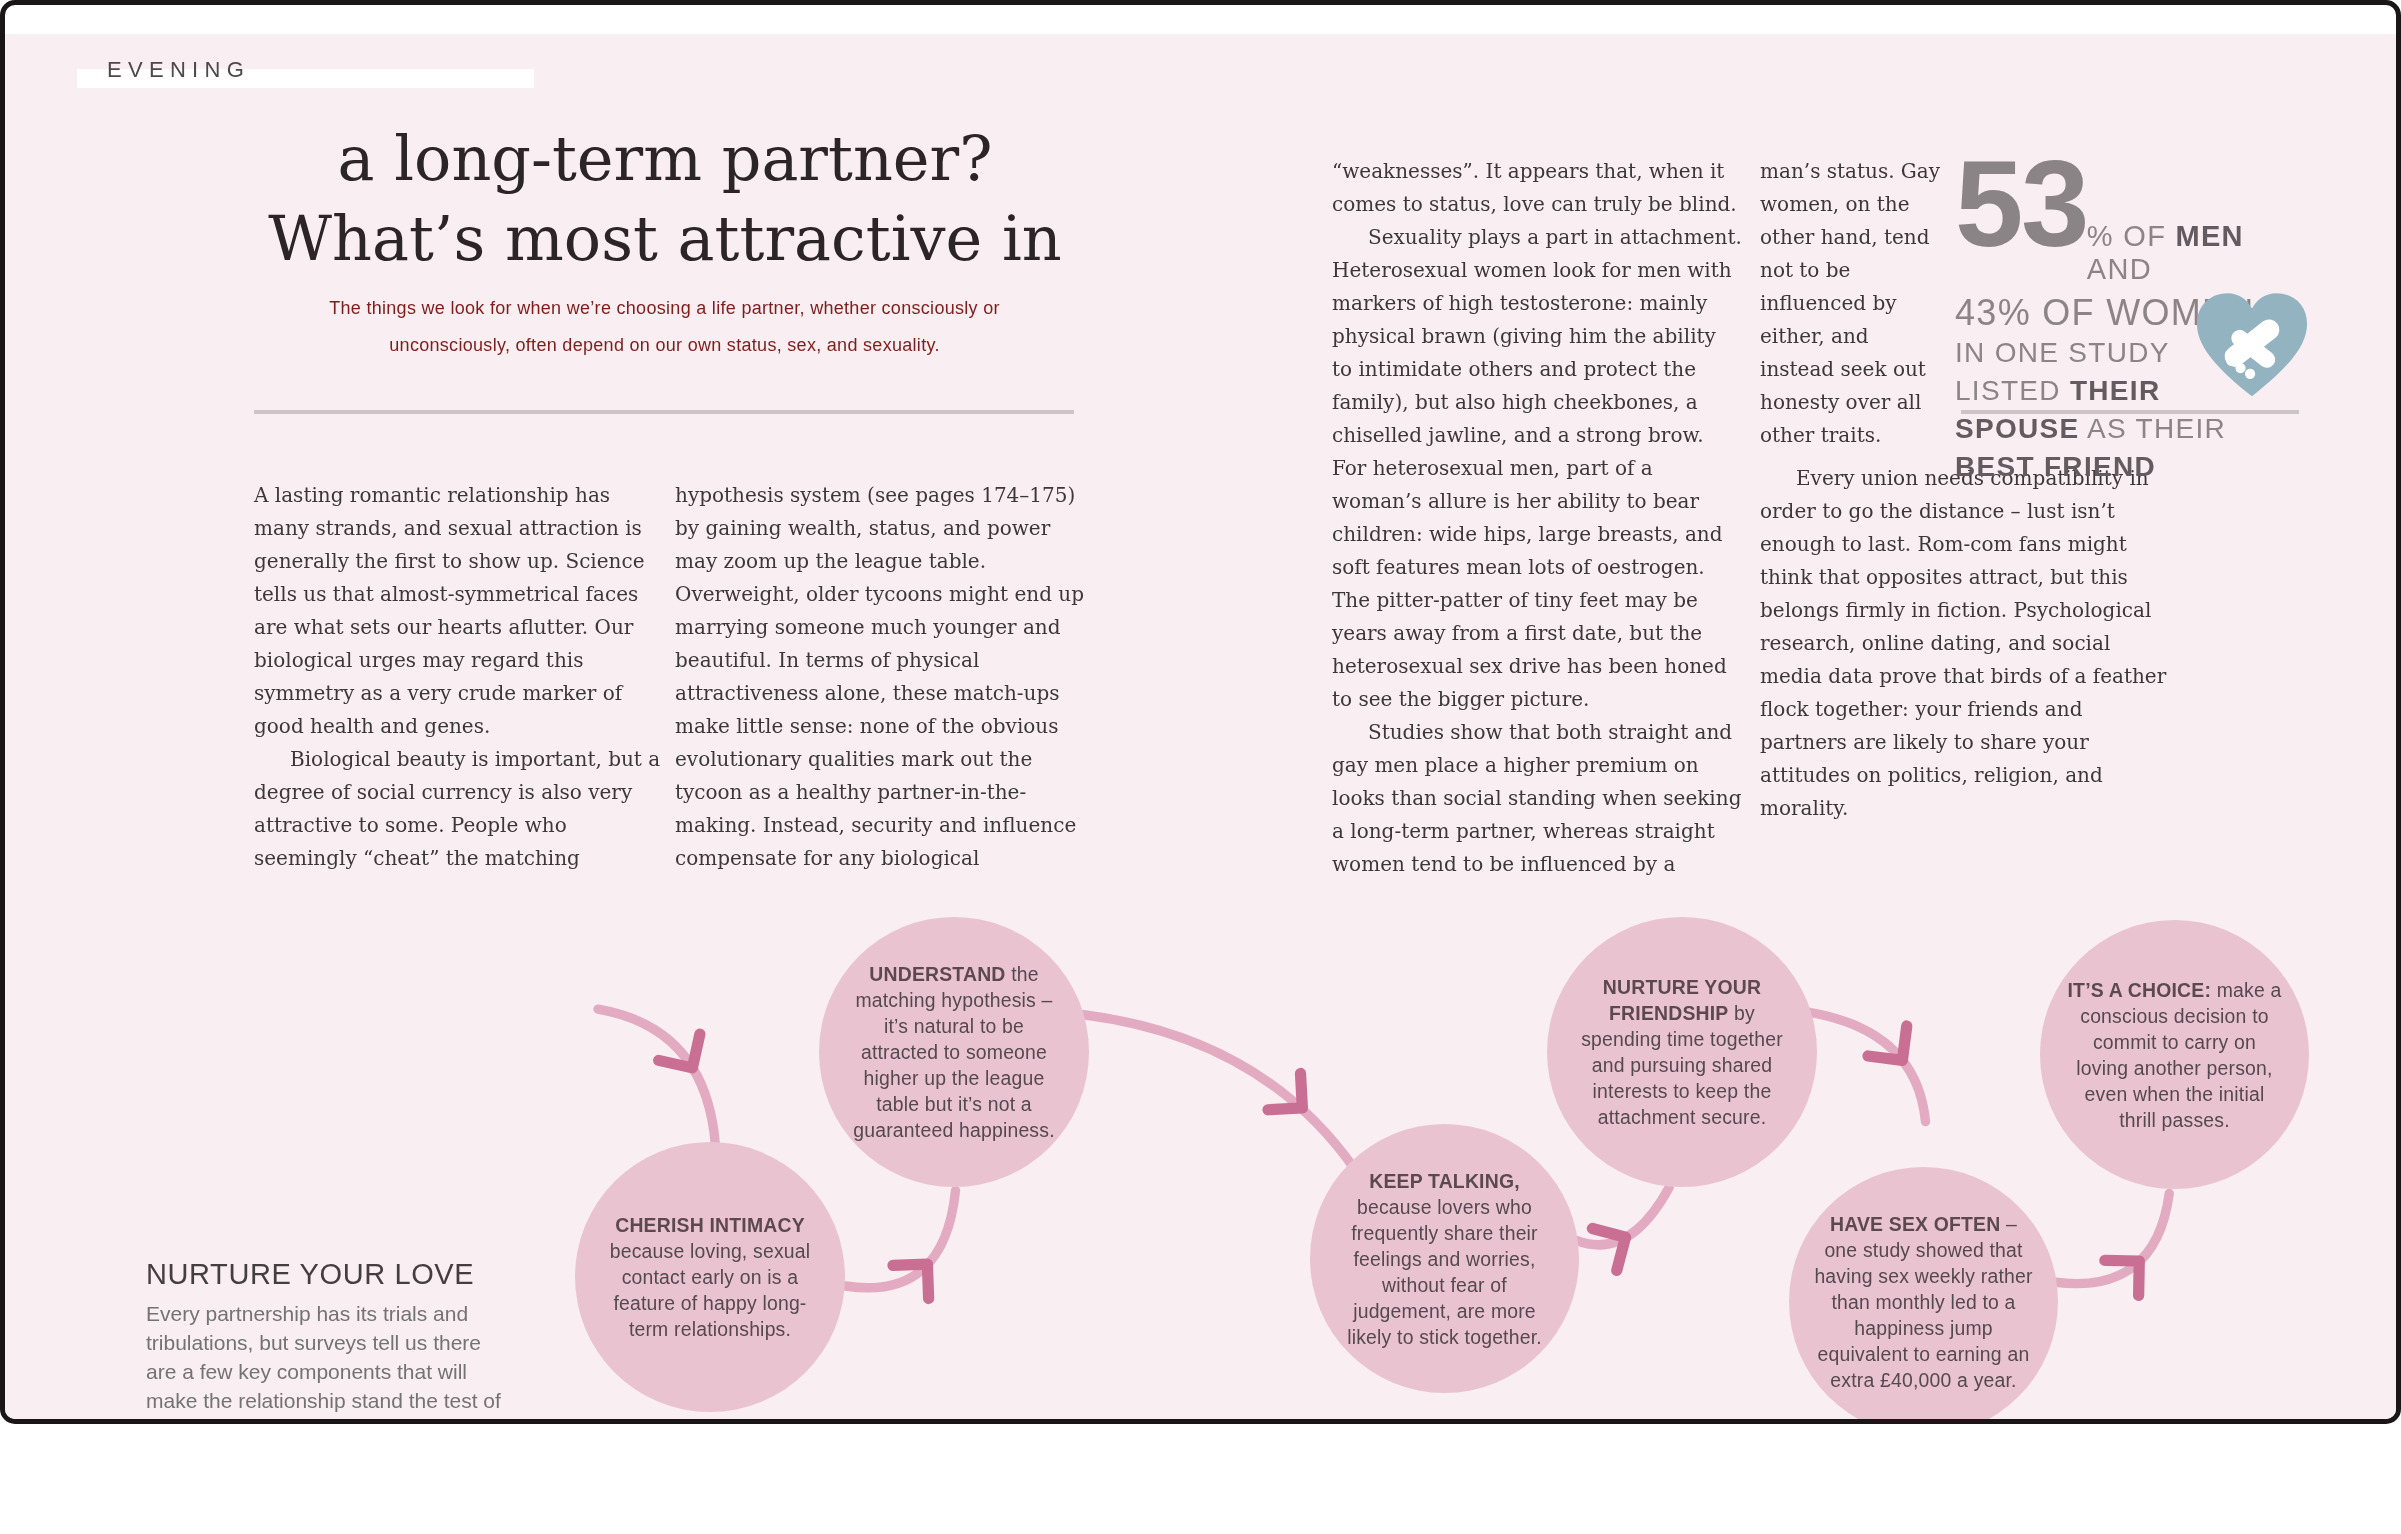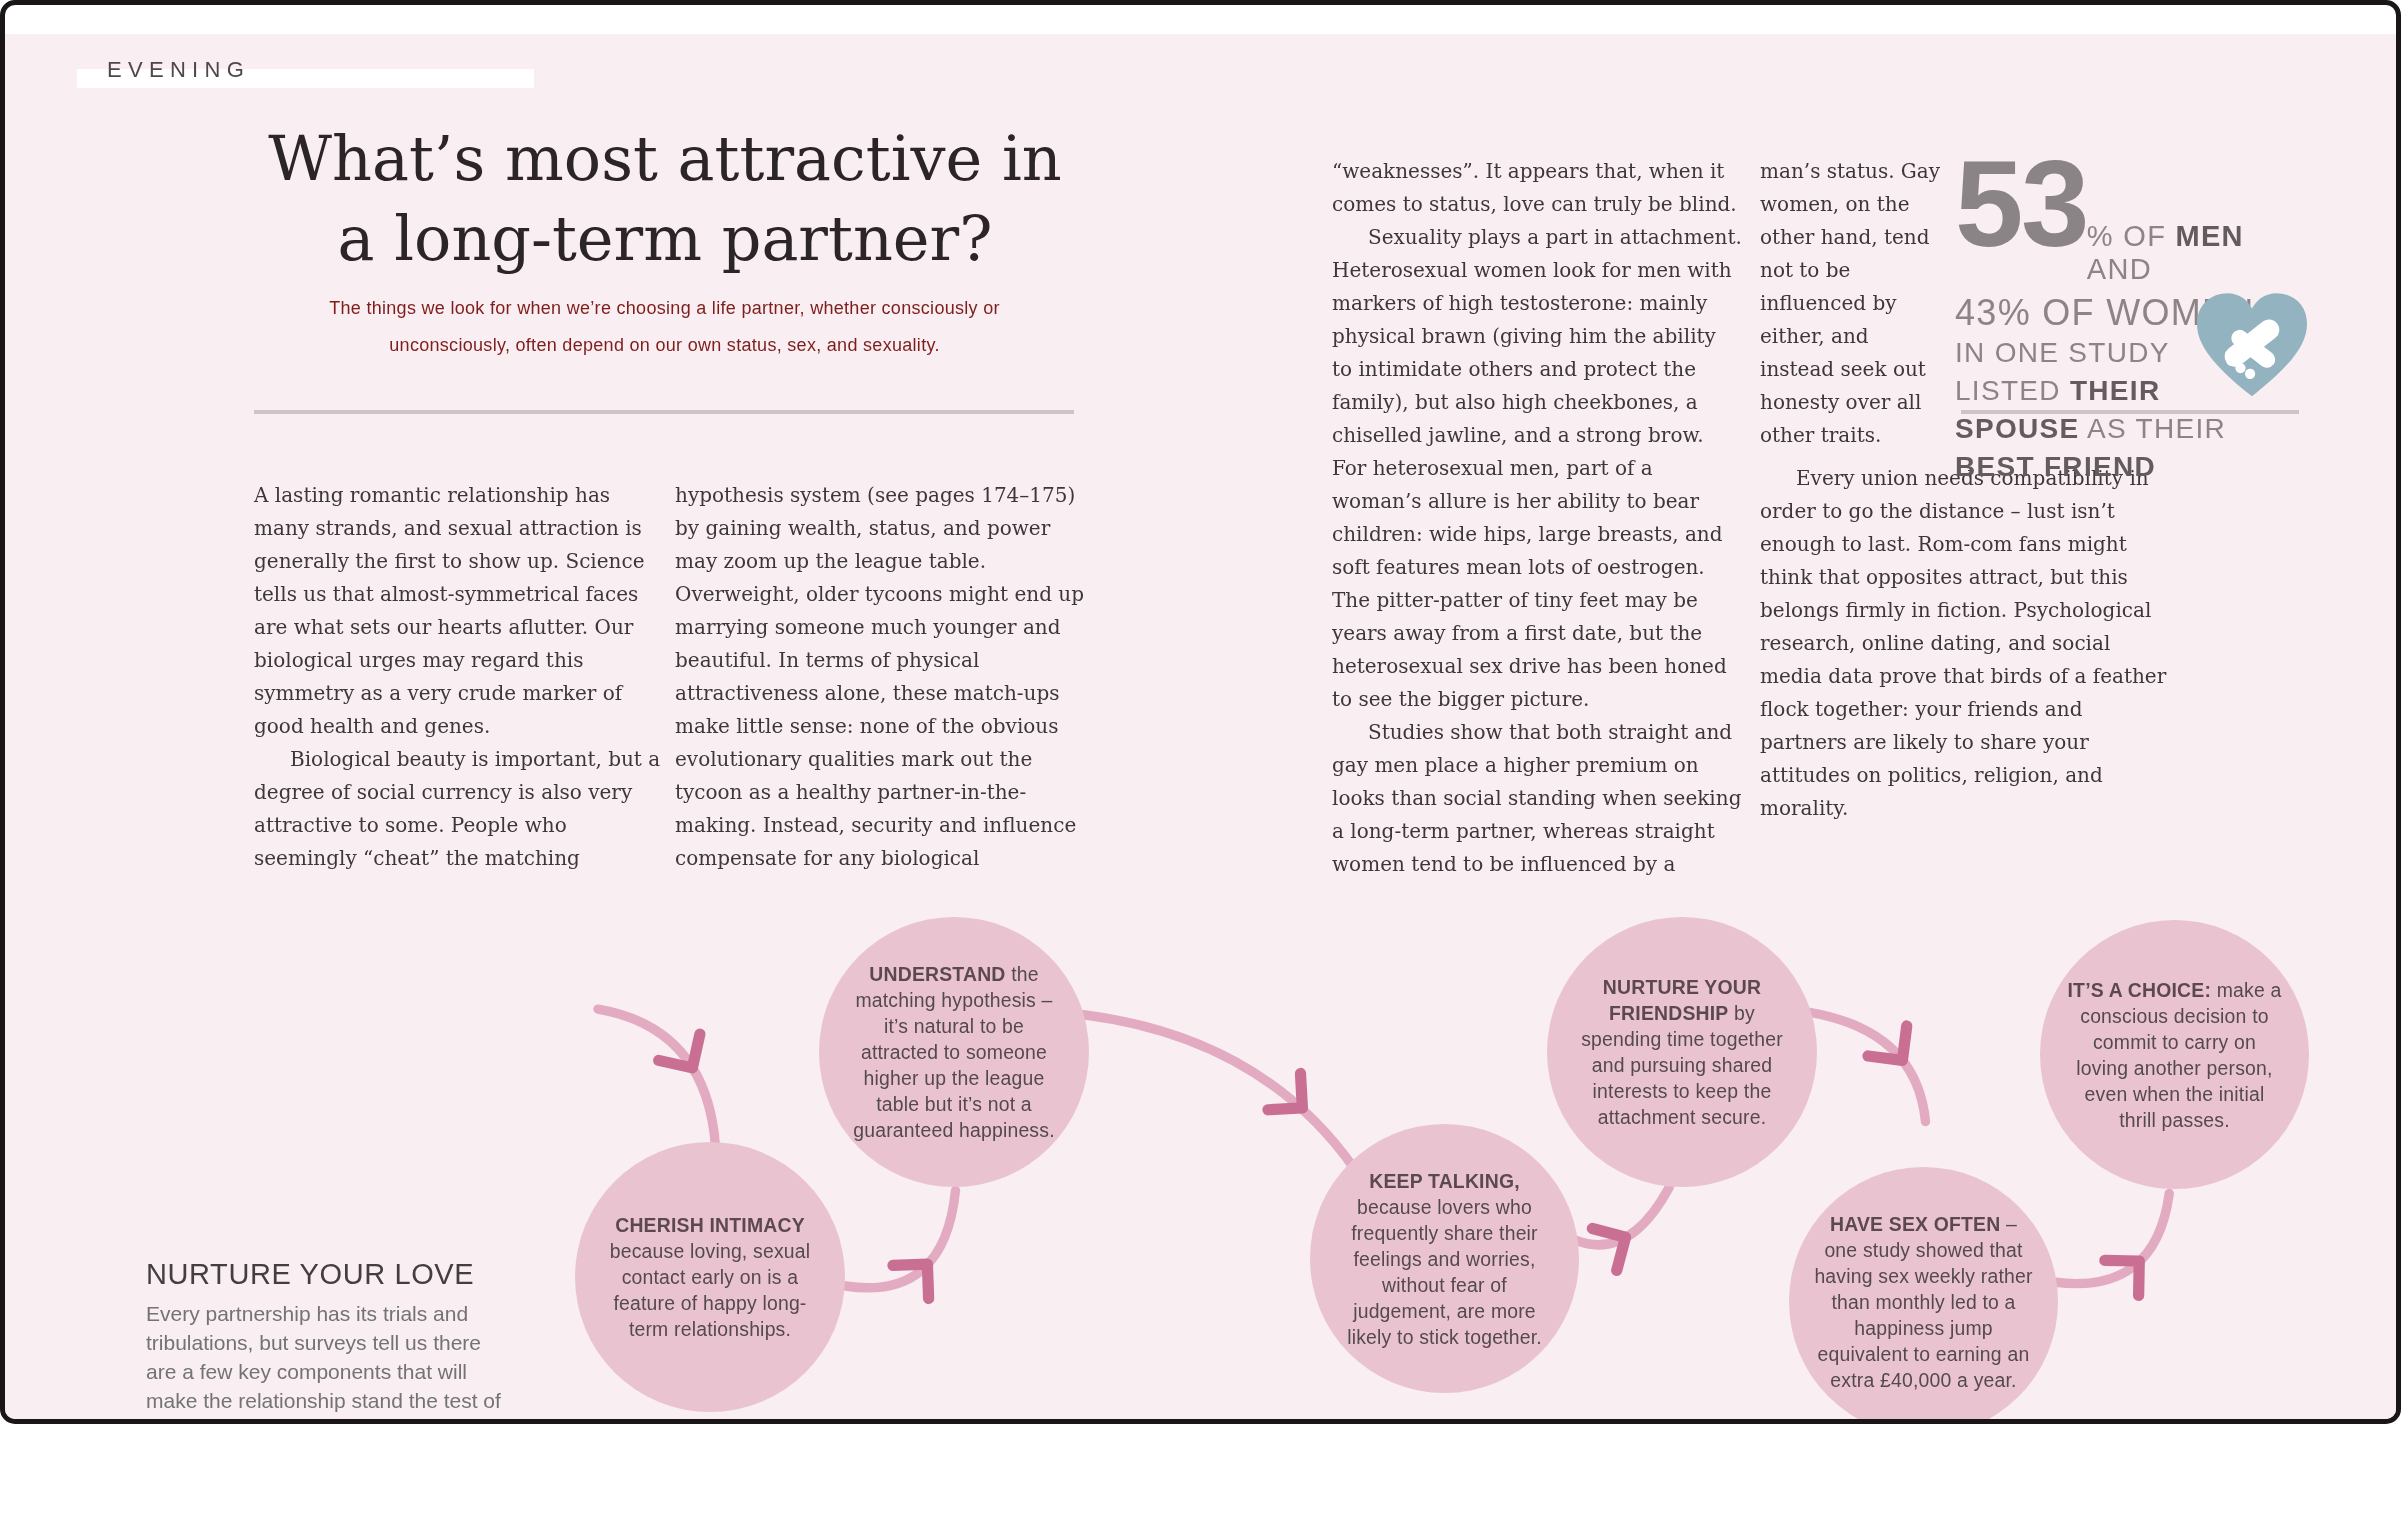--- a/index.html
+++ b/index.html
@@ -78,8 +78,8 @@
   <div class="evening">EVENING</div>
 
   <div class="title">
+    <div>a long-term partner?</div>
     <div>What’s most attractive in</div>
-    <div>a long-term partner?</div>
   </div>
   <div class="standfirst">The things we look for when we’re choosing a life partner, whether consciously or unconsciously, often depend on our own status, sex, and sexuality.</div>
   <div class="rule rule-left"></div>

